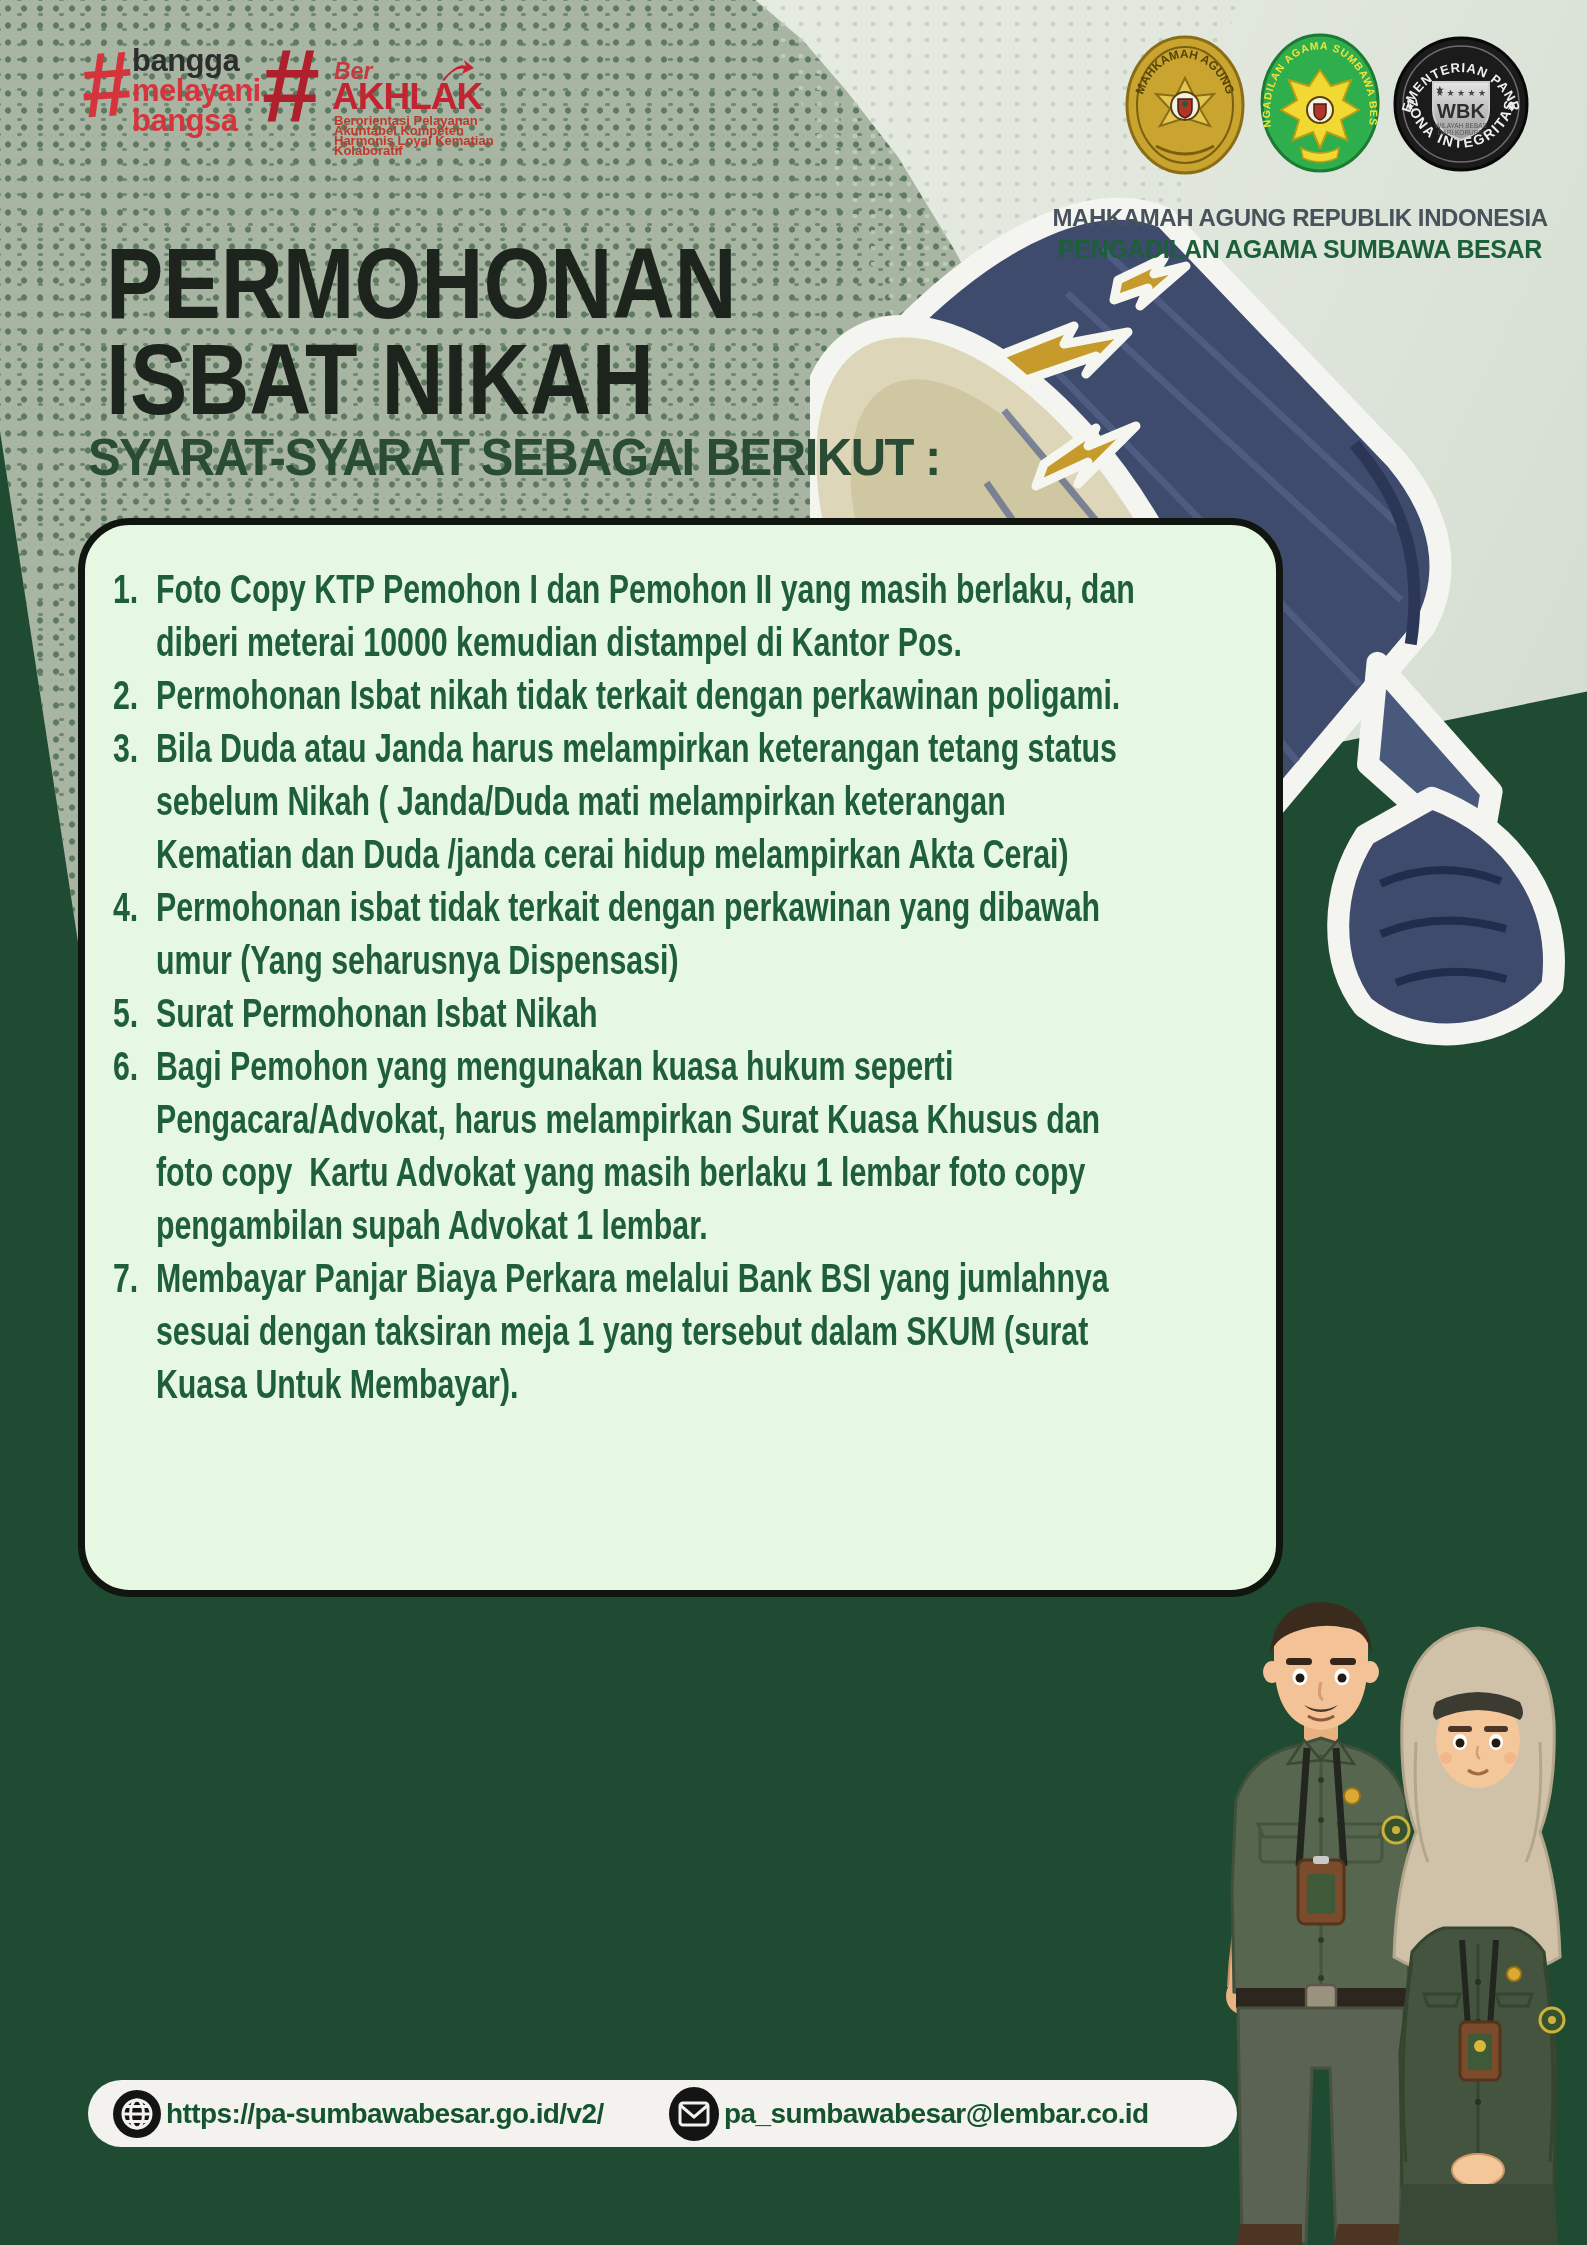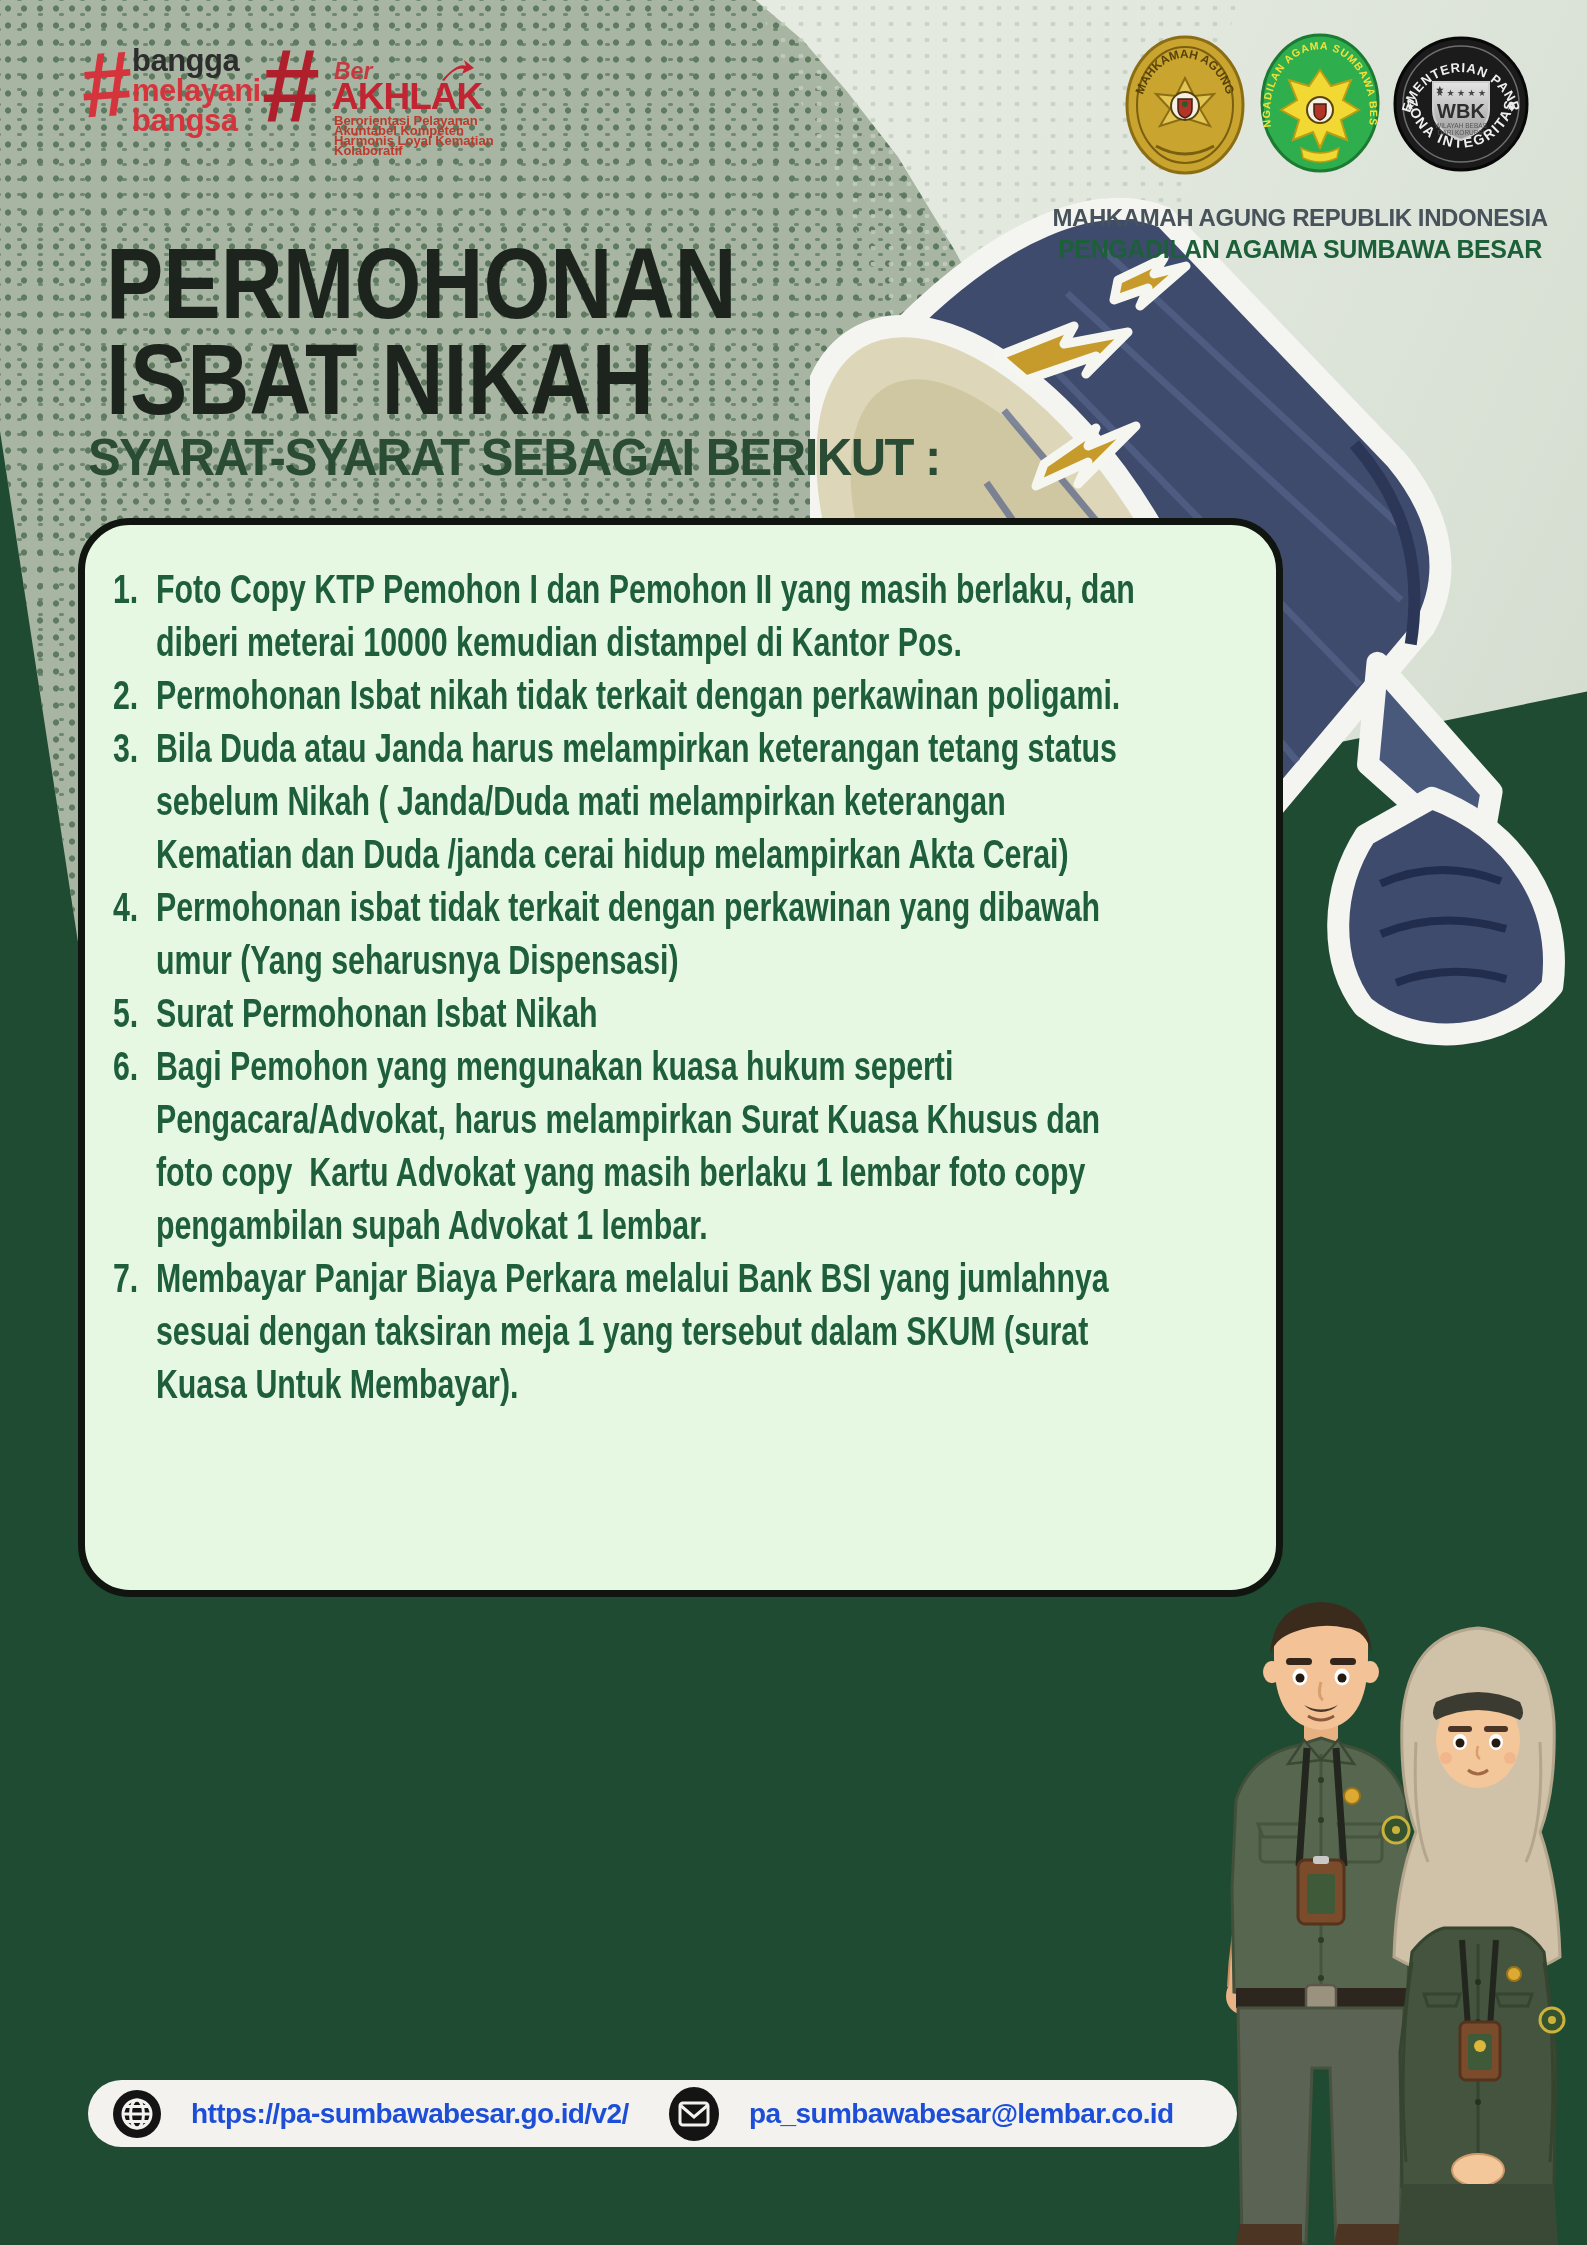--- a/index.html
+++ b/index.html
@@ -72,7 +72,7 @@
     background:#f3f2ee;display:flex;align-items:center;padding:0 24px;box-sizing:border-box;
   }
   .contact{display:flex;align-items:center;}
-  .contact .txt{font-size:28px;font-weight:900;color:#1d4ed8;letter-spacing:-.6px;margin-left:29px;white-space:pre;}
+  .contact .txt{font-size:28px;font-weight:900;color:#14532d;letter-spacing:-.6px;margin-left:4px;white-space:pre;}
   .spacer{flex:1;}
   
   .megaphone{position:absolute;left:810px;top:120px;width:790px;height:960px;}

